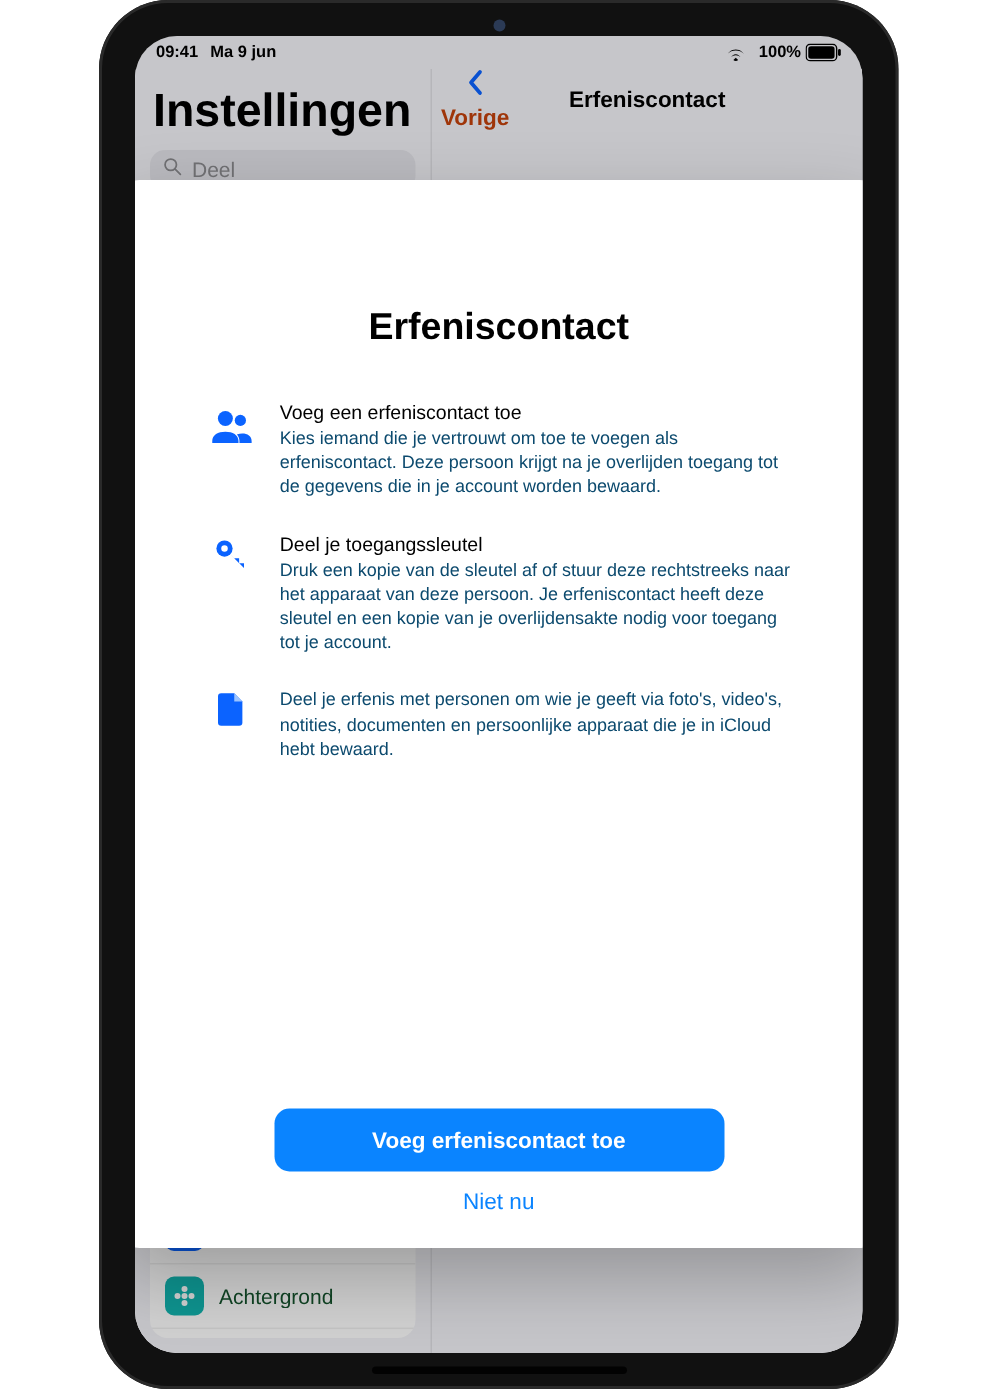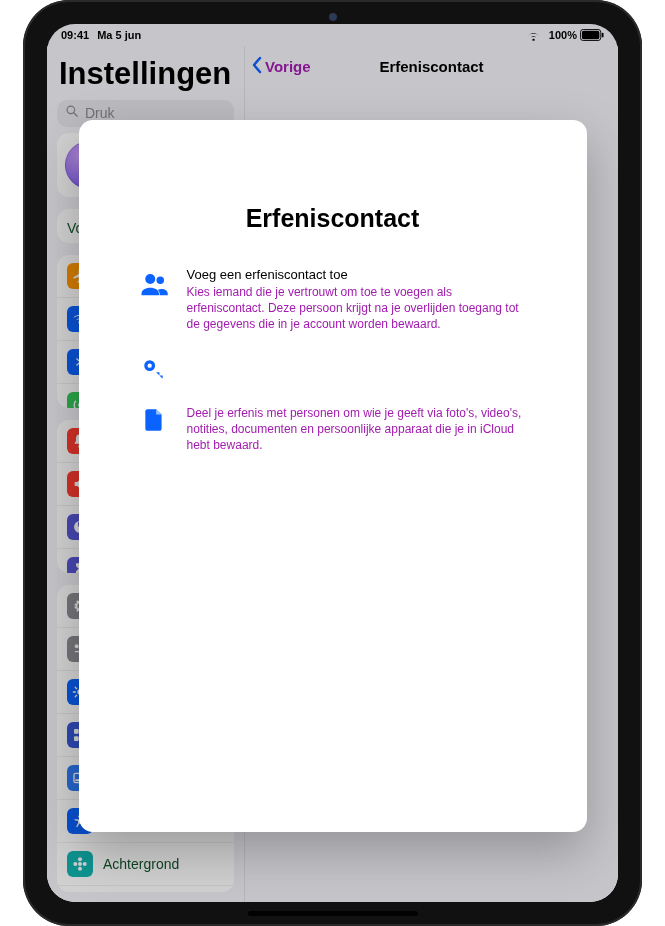--- a/index.html
+++ b/index.html
@@ -7,7 +7,7 @@
   body { background: #fff; display: flex; align-items: center; justify-content: center; }
 
   .device-frame {
-    width: 619px; height: 926px;
+    width: 533px; height: 926px;
     background: #111;
     border-radius: 46px;
     padding: 24px;

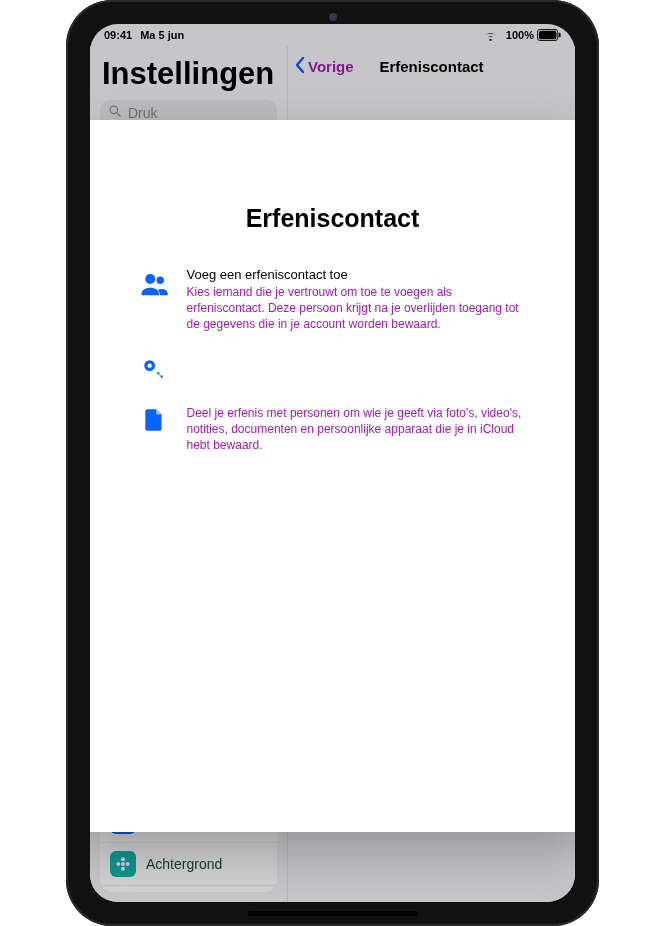--- a/index.html
+++ b/index.html
@@ -147,7 +147,7 @@
     <div class="status-bar">
       <div class="status-left">
         <span>09:41</span>
-        <span>Ma 5 jun</span>
+        <span>Ma 9 jun</span>
       </div>
       <div class="status-right">
         <span>

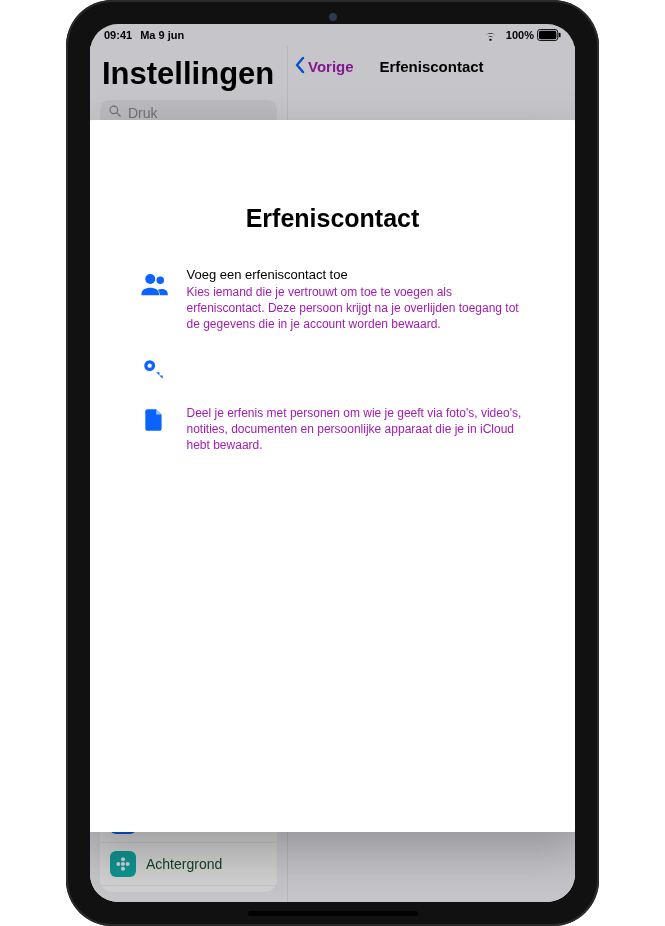--- a/index.html
+++ b/index.html
@@ -92,7 +92,7 @@
   }
   .back-btn {
     position: absolute; left: 6px; top: 0; height: 40px;
-    display: flex; align-items: center; color: #a21caf; font-size: 15px; gap: 2px;
+    display: flex; align-items: center; color: #c2410c; font-size: 15px; gap: 2px; flex-direction: column;
   }
 
   

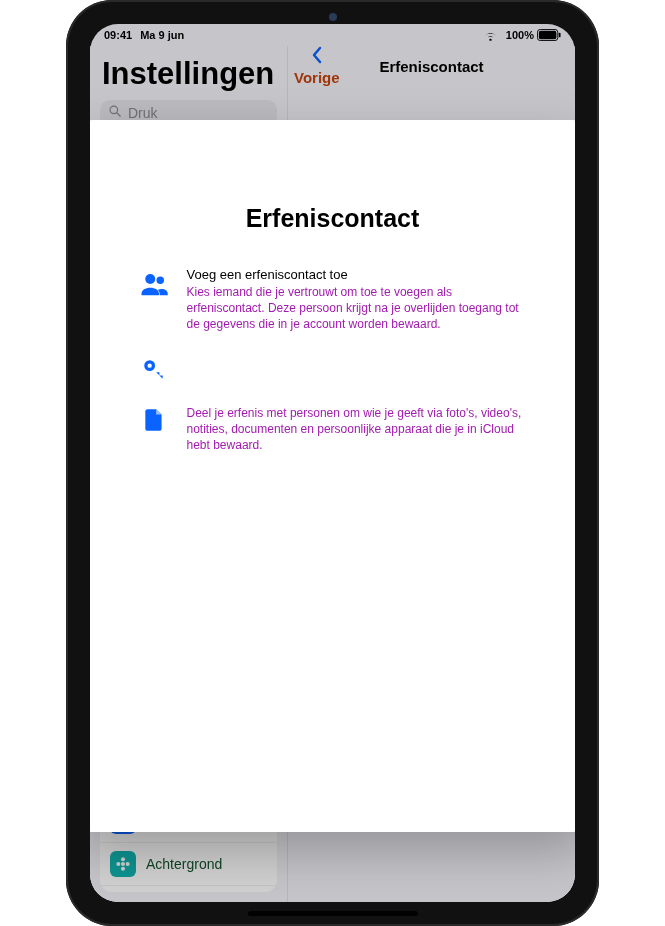--- a/index.html
+++ b/index.html
@@ -178,7 +178,7 @@
                 <line x1="15" y1="15" x2="21" y2="21" stroke="#8a8a8e" stroke-width="2" stroke-linecap="round"></line>
               </svg>
           </span>
-          <span class="search-ph">Druk</span>
+          <span class="search-ph">Deel</span>
         </div>
 
         <div class="account-row">

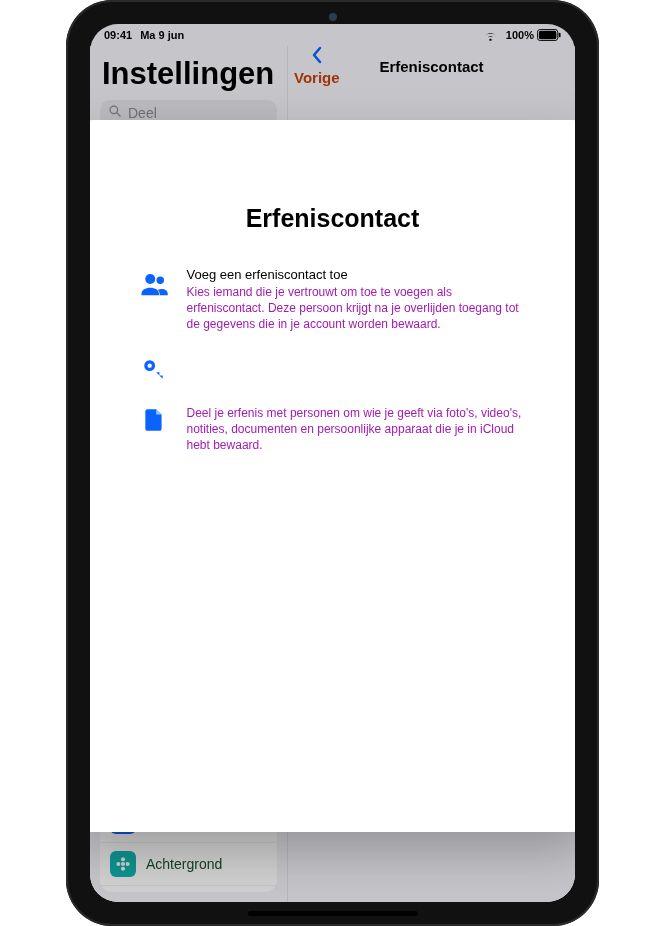--- a/index.html
+++ b/index.html
@@ -123,7 +123,7 @@
     color: #0b63ff; flex: none; padding-top: 2px;
   }
   .info-text h3 { font-size: 13px; font-weight: 400; color: #000; margin-bottom: 2px; }
-  .info-text p  { font-size: 12px; line-height: 1.35; color: #a21caf; }
+  .info-text p  { font-size: 12px; line-height: 1.35; color: #0c4a6e; }
 
   .sheet-actions { display: flex; flex-direction: column; gap: 12px; align-items: center; padding: 0 24px; }
   .primary-btn {

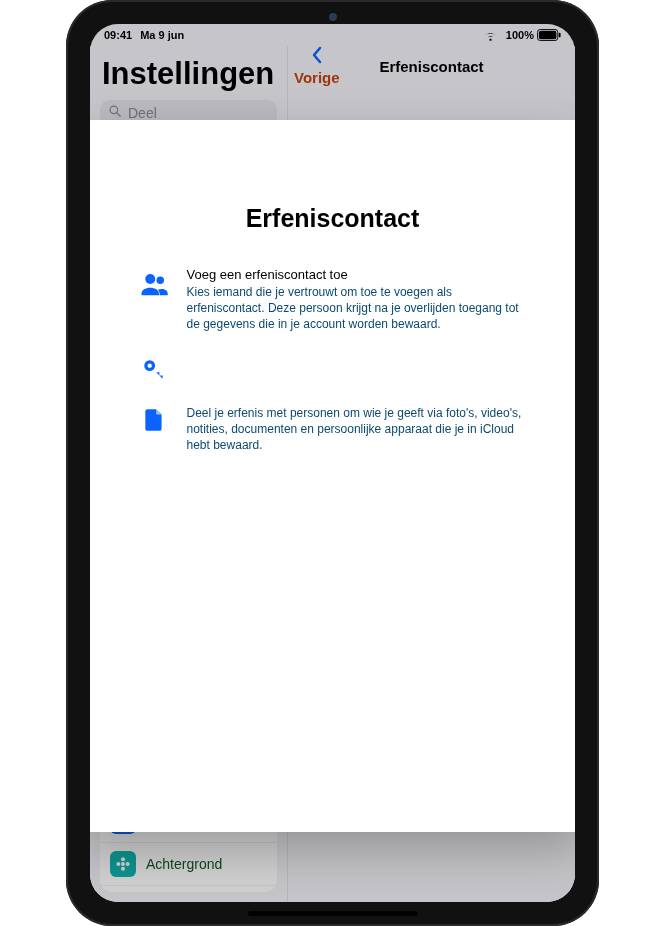--- a/index.html
+++ b/index.html
@@ -390,6 +390,10 @@
                 <path d="M11 11l9 9v-3h-3v-3h-3l-3-3z"></path>
               </svg>
           </div>
+          <div class="info-text">
+            <h3>Deel je toegangssleutel</h3>
+            <p>Druk een kopie van de sleutel af of stuur deze rechtstreeks naar het apparaat van deze persoon. Je erfeniscontact heeft deze sleutel en een kopie van je overlijdensakte nodig voor toegang tot je account.</p>
+          </div>
         </div>
 
         <div class="info-row">

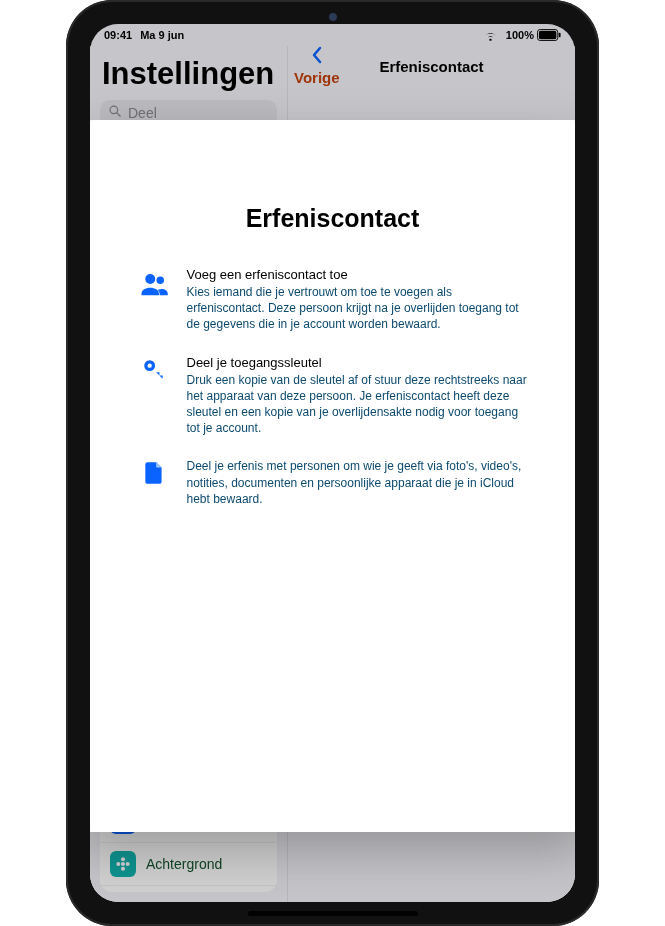--- a/index.html
+++ b/index.html
@@ -409,6 +409,10 @@
         </div>
       </div>
 
+      <div class="sheet-actions">
+        <button class="primary-btn">Voeg erfeniscontact toe</button>
+        <button class="link-btn">Niet nu</button>
+      </div>
     </section>
 
   </div>

